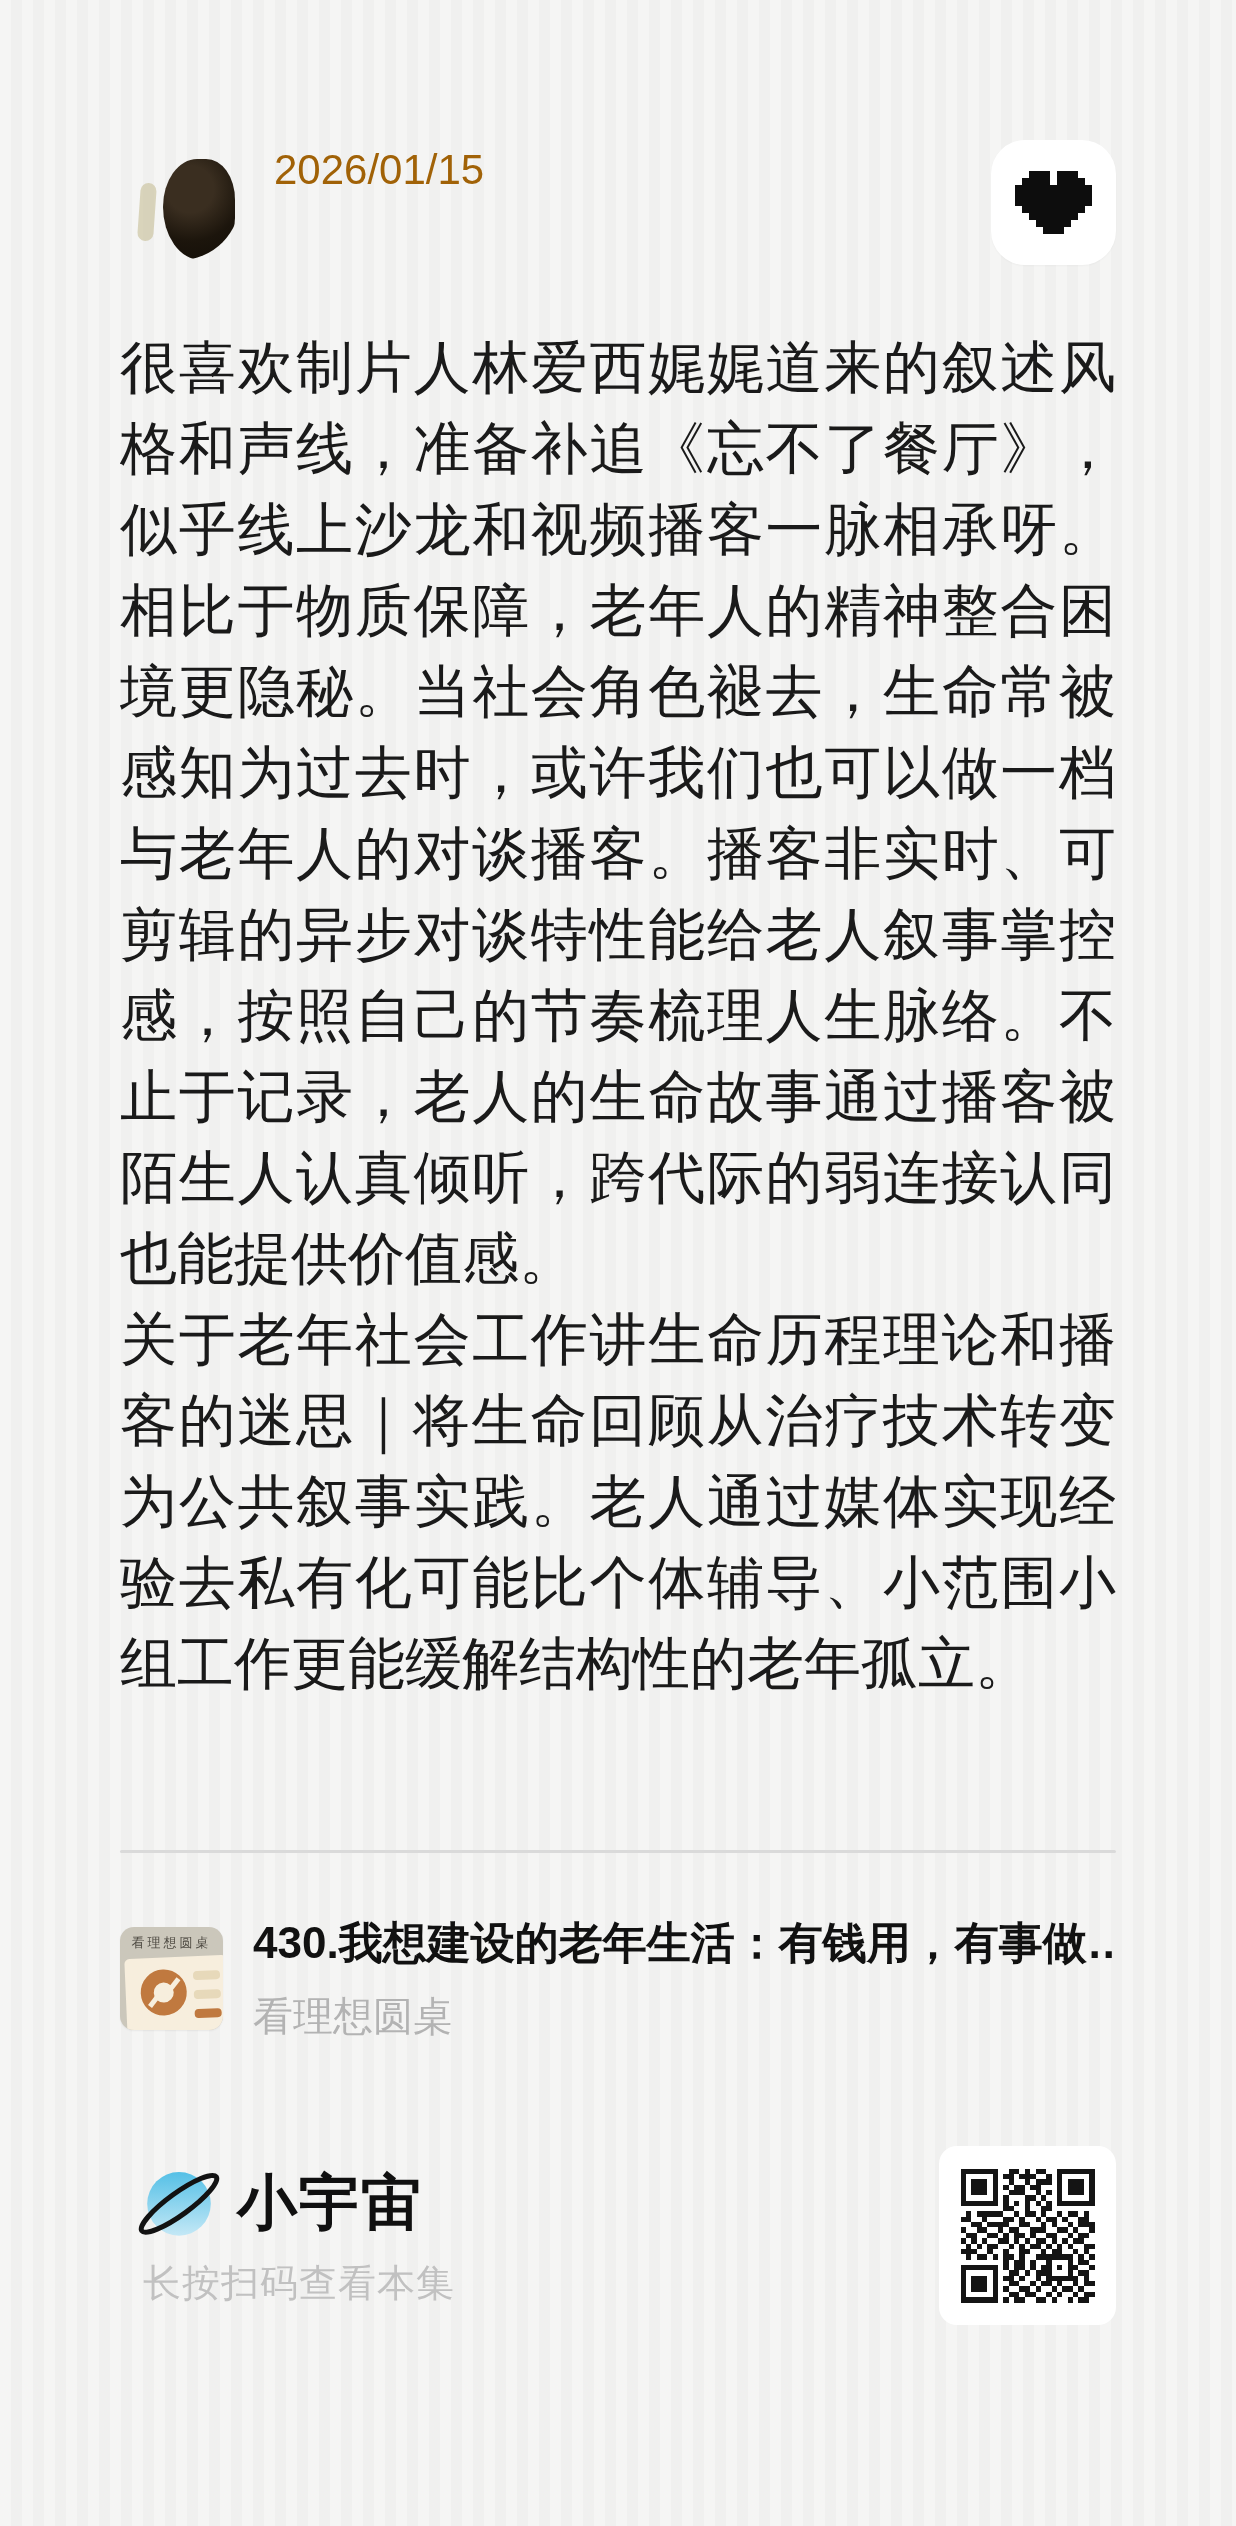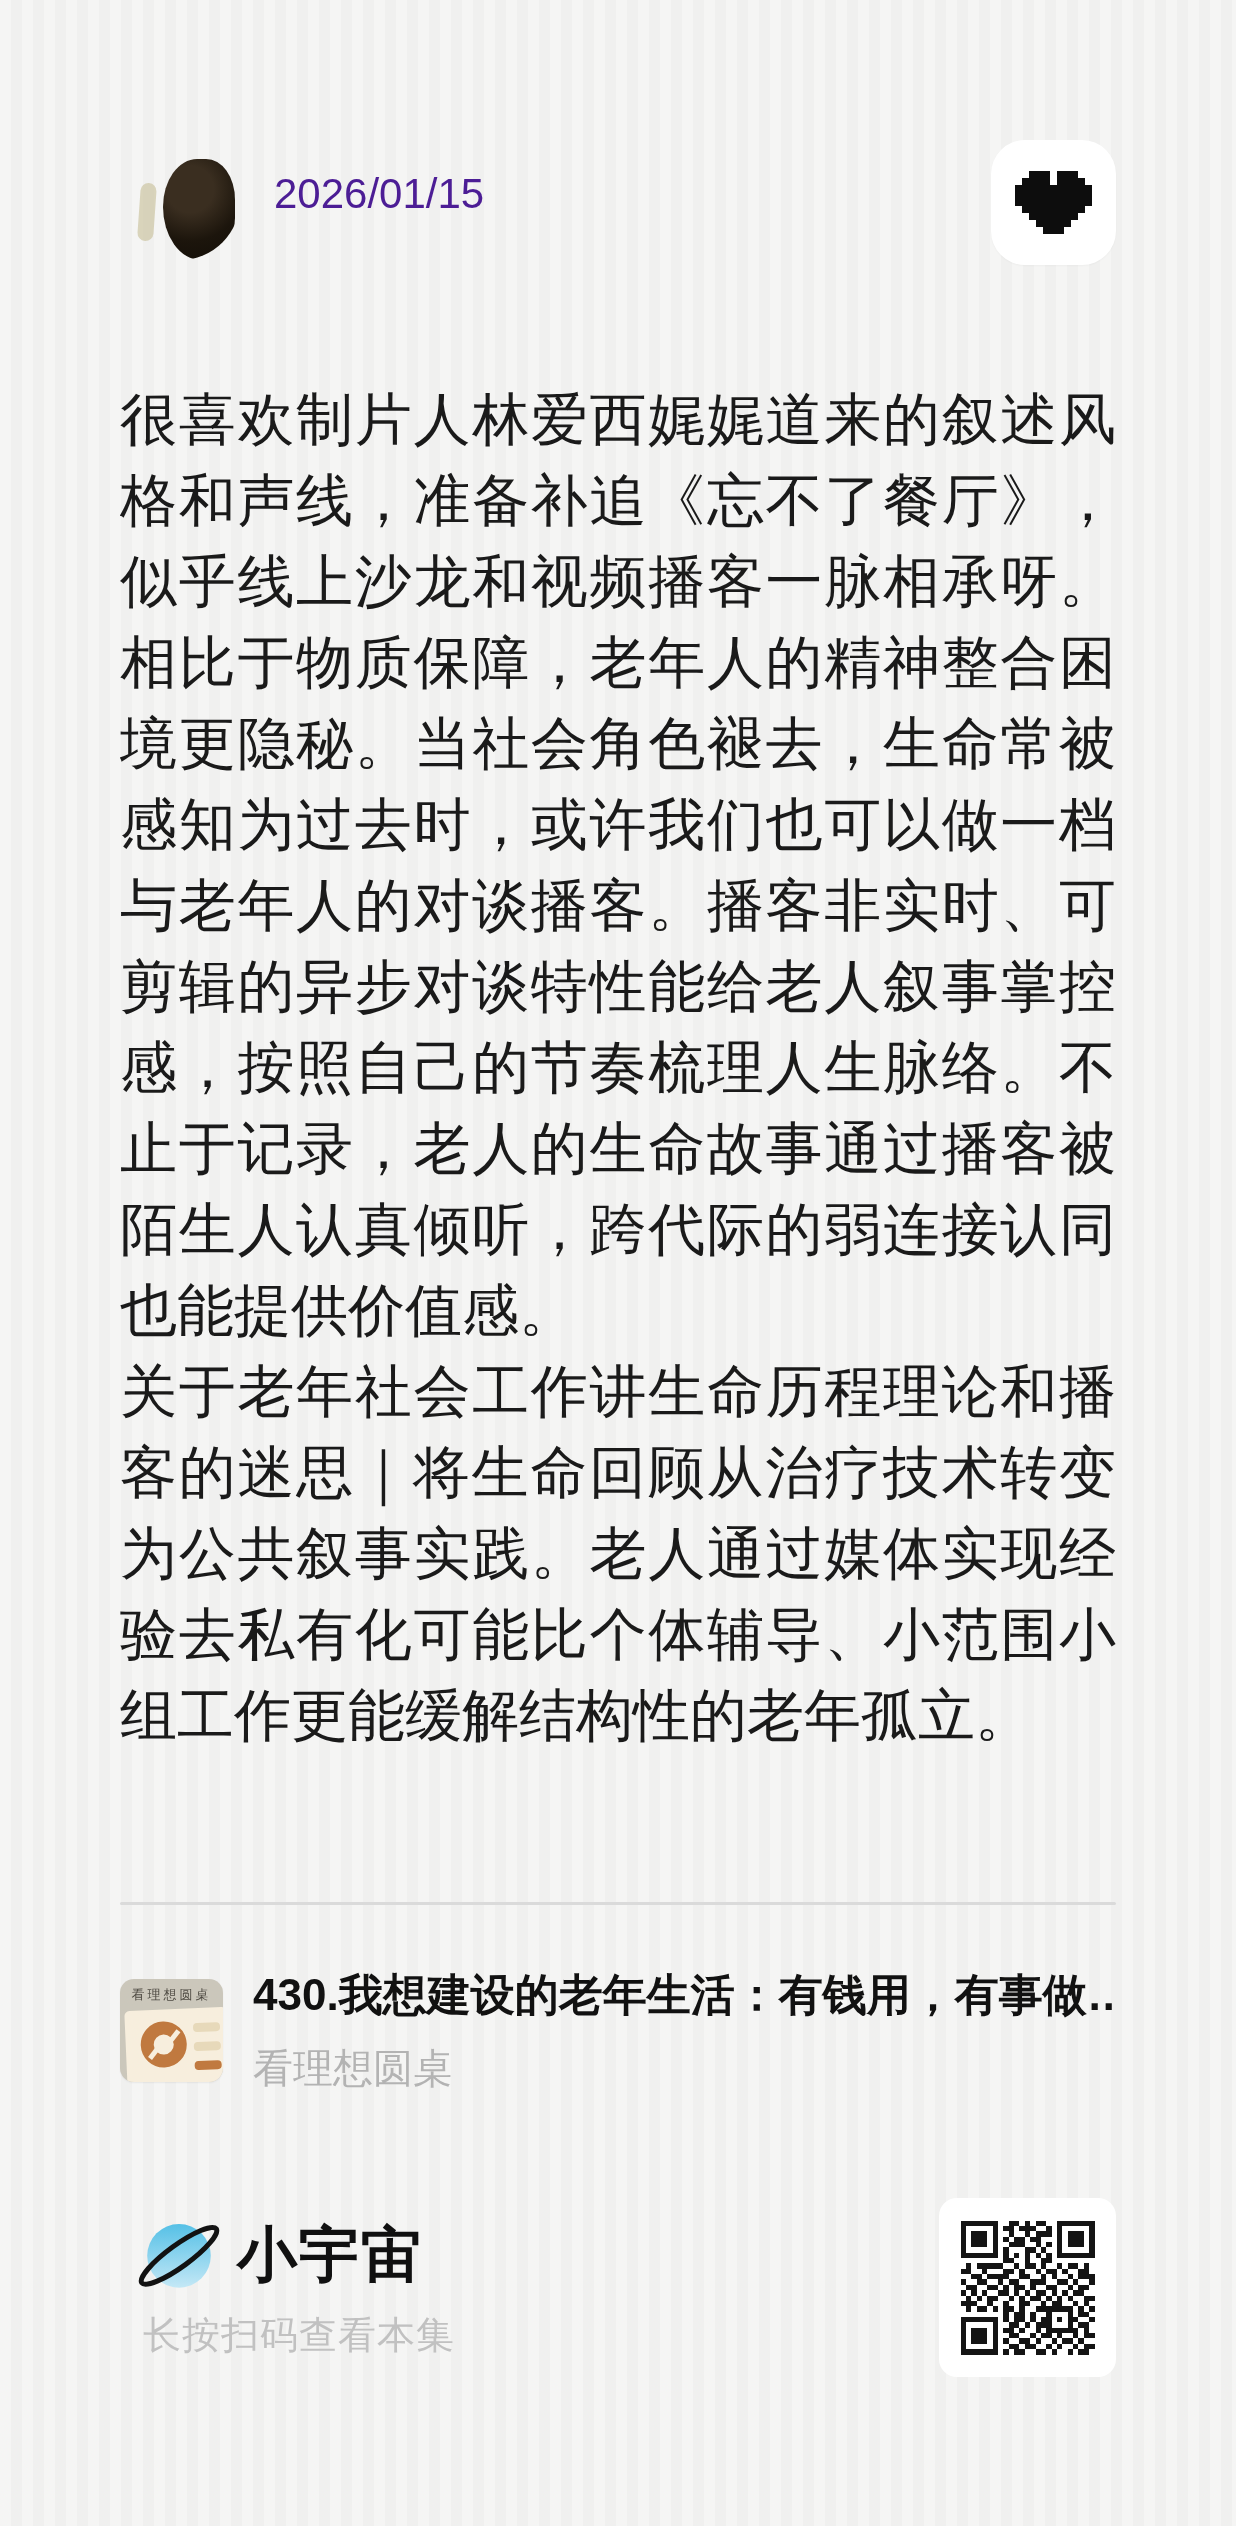--- a/index.html
+++ b/index.html
@@ -32,7 +32,7 @@
   .name-row{font-size:44px;line-height:52px;}
   .username{color:#303030;font-weight:700;}
   .action{color:#bcbcbc;font-weight:500;margin-left:14px;}
-  .date{margin-top:24px;font-size:42px;color:#4c1d95;font-weight:500;}
+  .date{margin-top:0;font-size:42px;color:#a16207;font-weight:500;}
   .heart-btn{
     margin-left:auto;width:125px;height:125px;flex:0 0 auto;
     background:#ffffff;border:none;border-radius:34px;

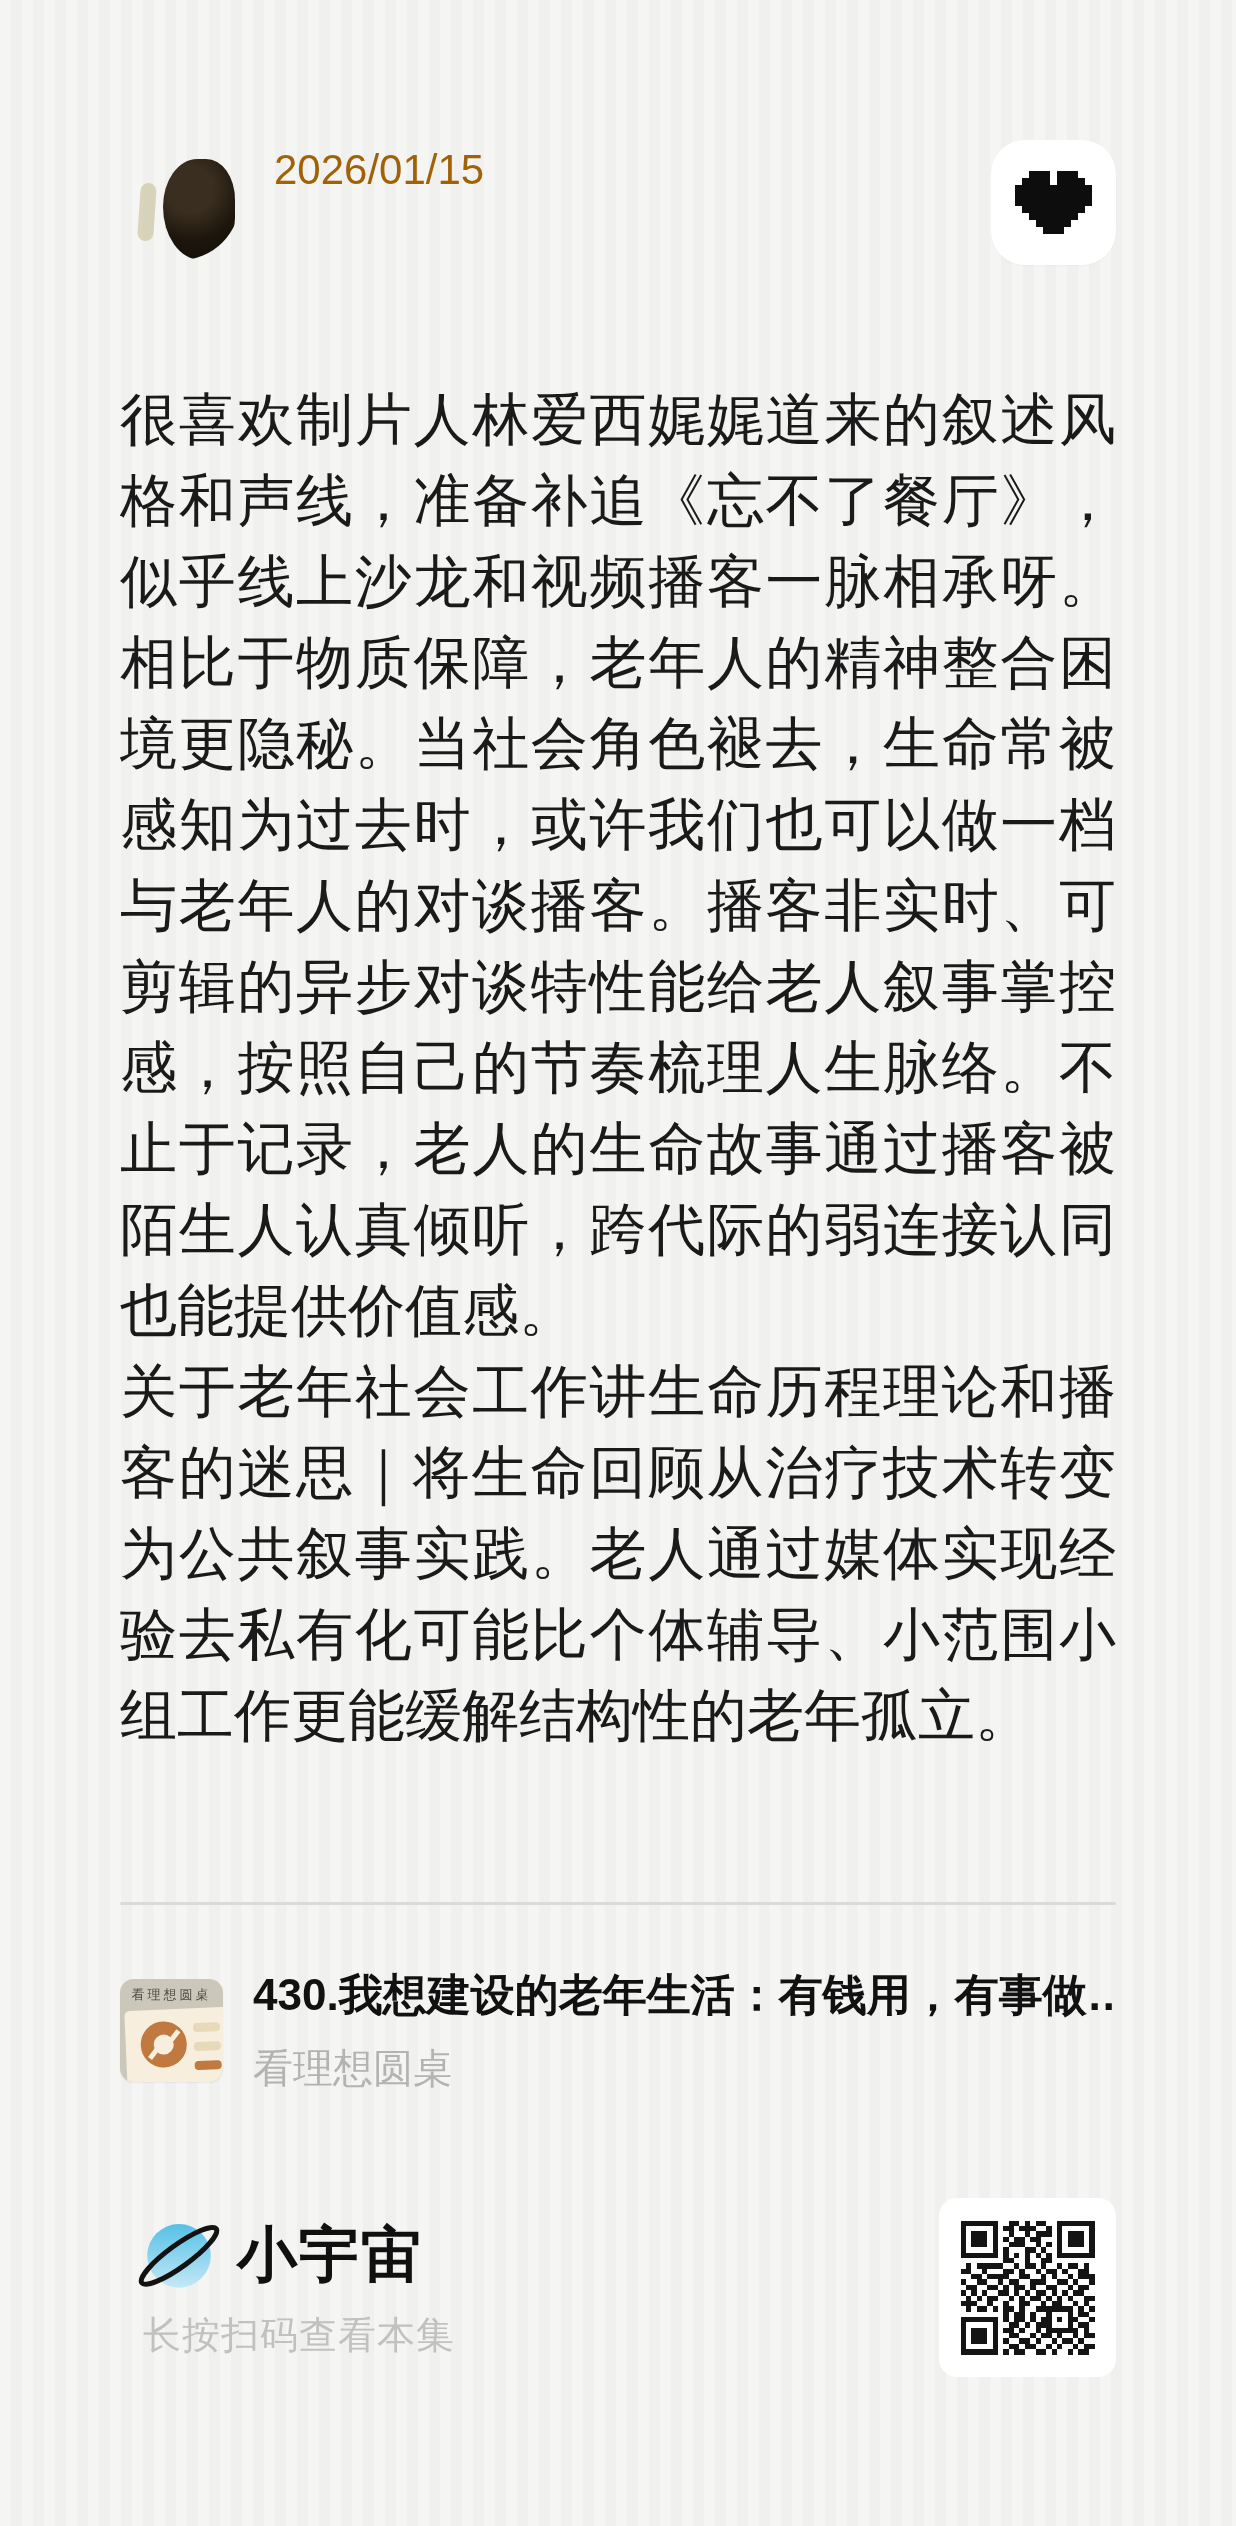--- a/index.html
+++ b/index.html
@@ -46,7 +46,7 @@
 
   
   .note{
-    margin-top:114px;height:1523px;overflow:hidden;
+    margin-top:62px;height:1523px;overflow:hidden;
     font-size:57px;line-height:81px;color:#1a1a1a;font-weight:500;
     text-align:justify;letter-spacing:0;
   }

